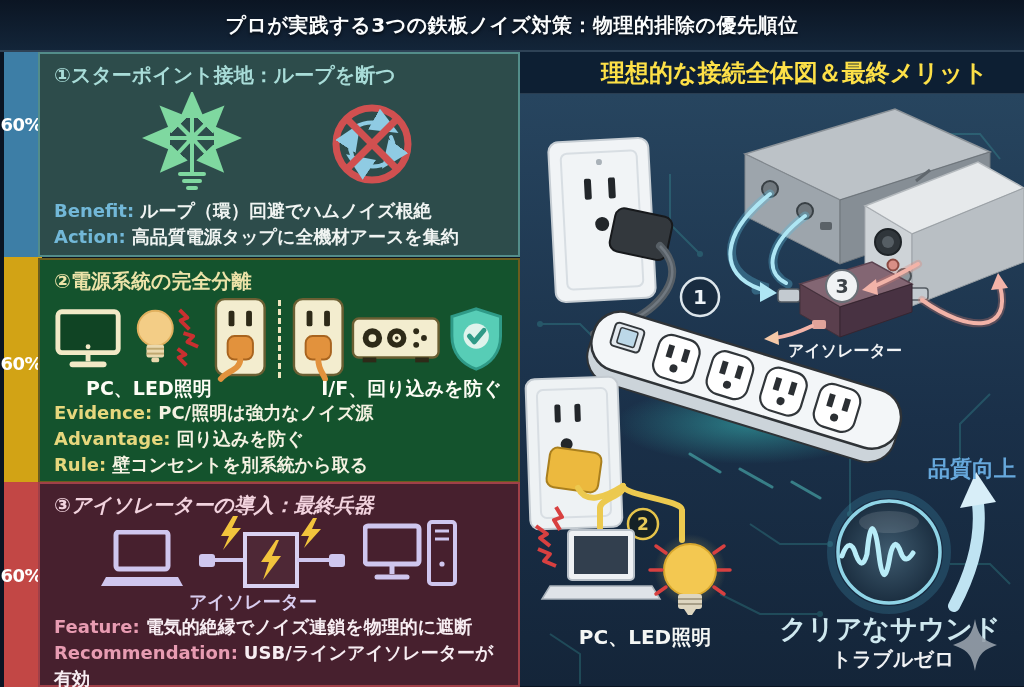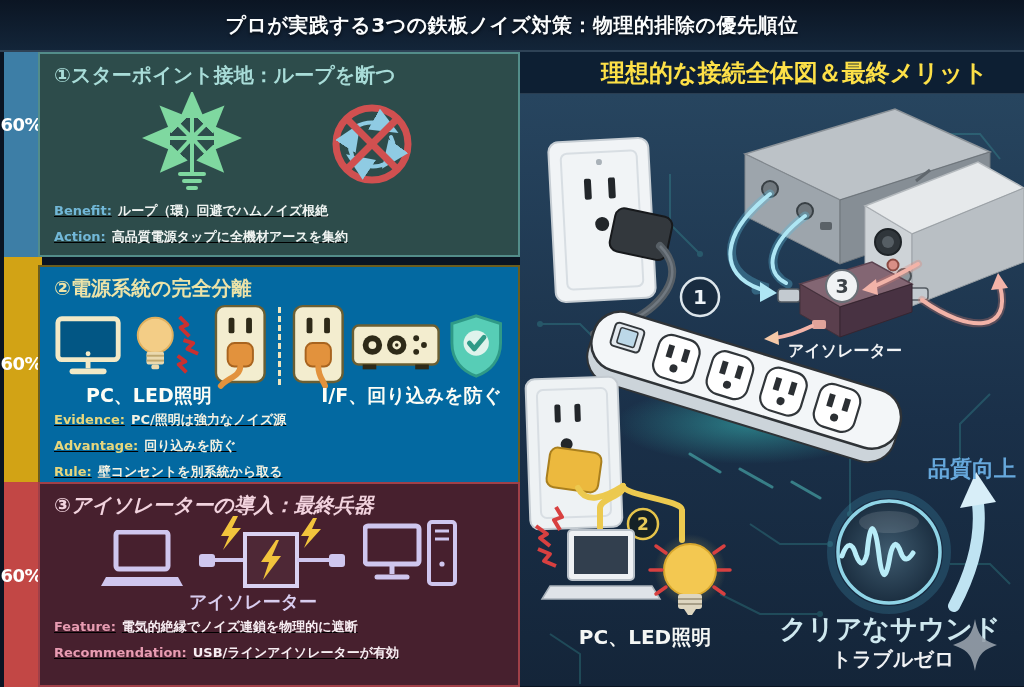--- a/index.html
+++ b/index.html
@@ -30,7 +30,7 @@
   #sec1 .sec-title { color:#a8dcd8; }
   #sec2 .sec-title { color:#ece3a8; }
   #sec3 .sec-title { color:#f2d3de;font-style:italic; }
-  .lines { font-weight:bold; font-size:13px; line-height:26px;text-decoration:underline; }
+  .lines { font-weight:bold; font-size:18px; line-height:26px; }
   .lines .lbl { margin-right:6px; }
   #sec1 .lbl { color:#72b8d8; } #sec1 .txt { color:#f0f4f2; }
   #sec2 .lbl { color:#e6d77d; } #sec2 .txt { color:#f5f2e2; }

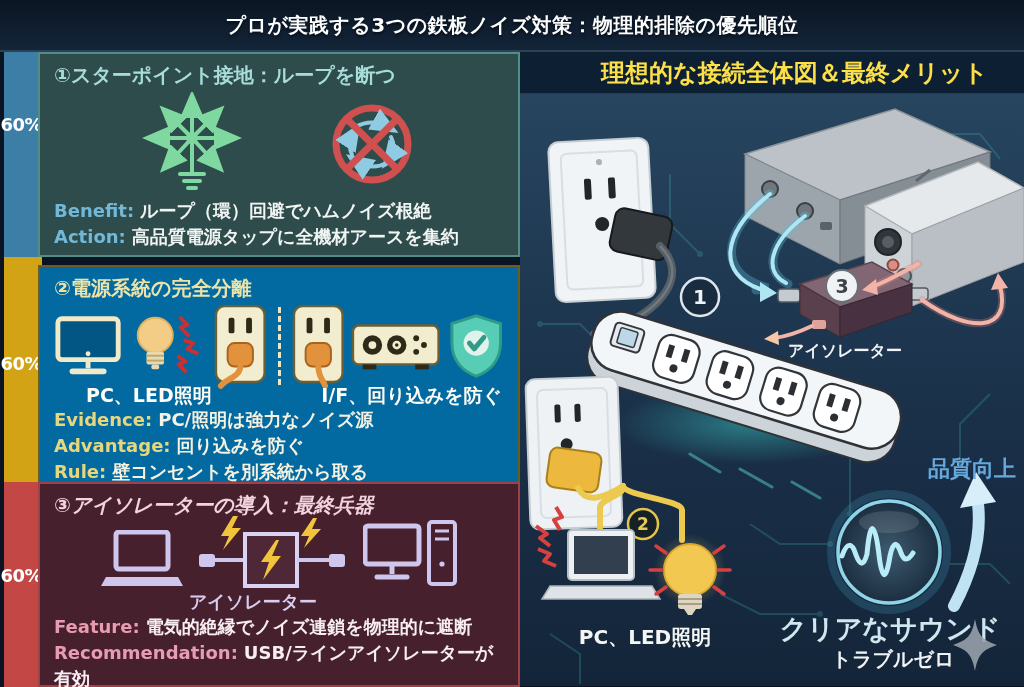--- a/index.html
+++ b/index.html
@@ -24,7 +24,7 @@
   
   .section { position:absolute; left:38px; width:482px; padding:6px 14px; }
   #sec1 { top:52px;  height:205px; background:#2d4c4b; border:2px solid #538d8a; }
-  #sec2 { top:265px; height:225px; background:#0369a1; border:2px solid #6b5d1e; }
+  #sec2 { top:258px; height:225px; background:#14532d; border:2px solid #6b5d1e; }
   #sec3 { top:482px; height:205px; background:#47202e; border:2px solid #a04048; }
   .sec-title { font-weight:bold; font-size:20px; line-height:30px; white-space:nowrap; }
   #sec1 .sec-title { color:#a8dcd8; }

